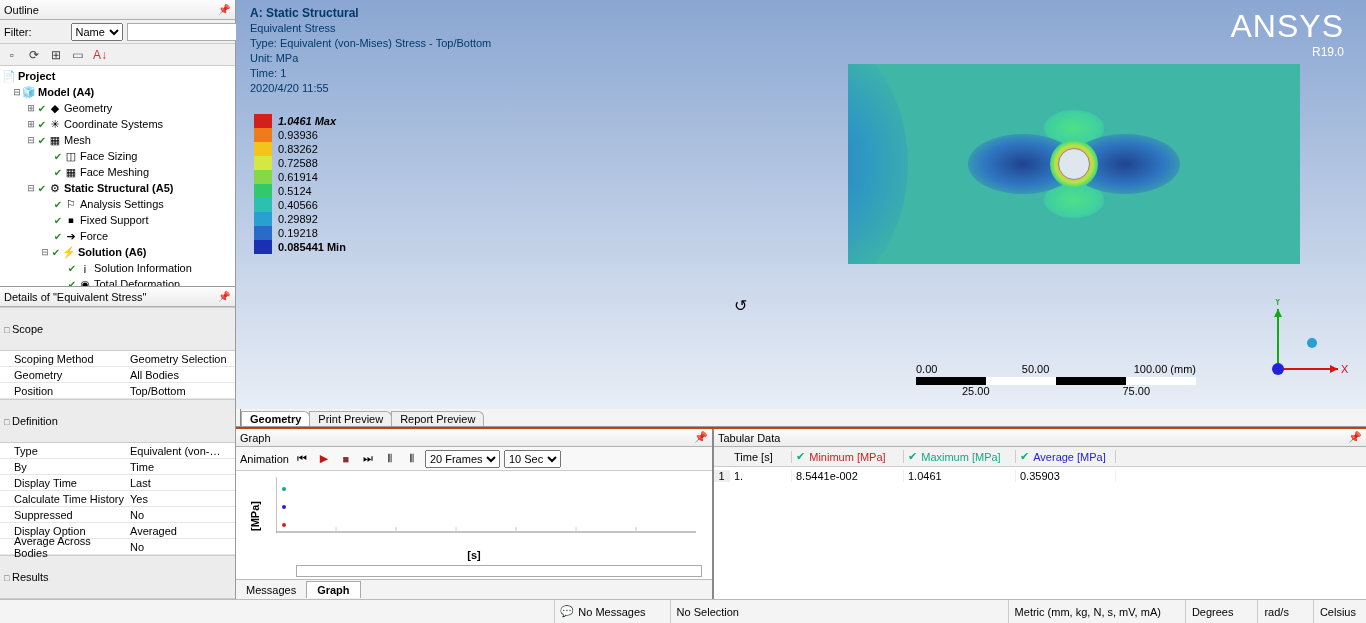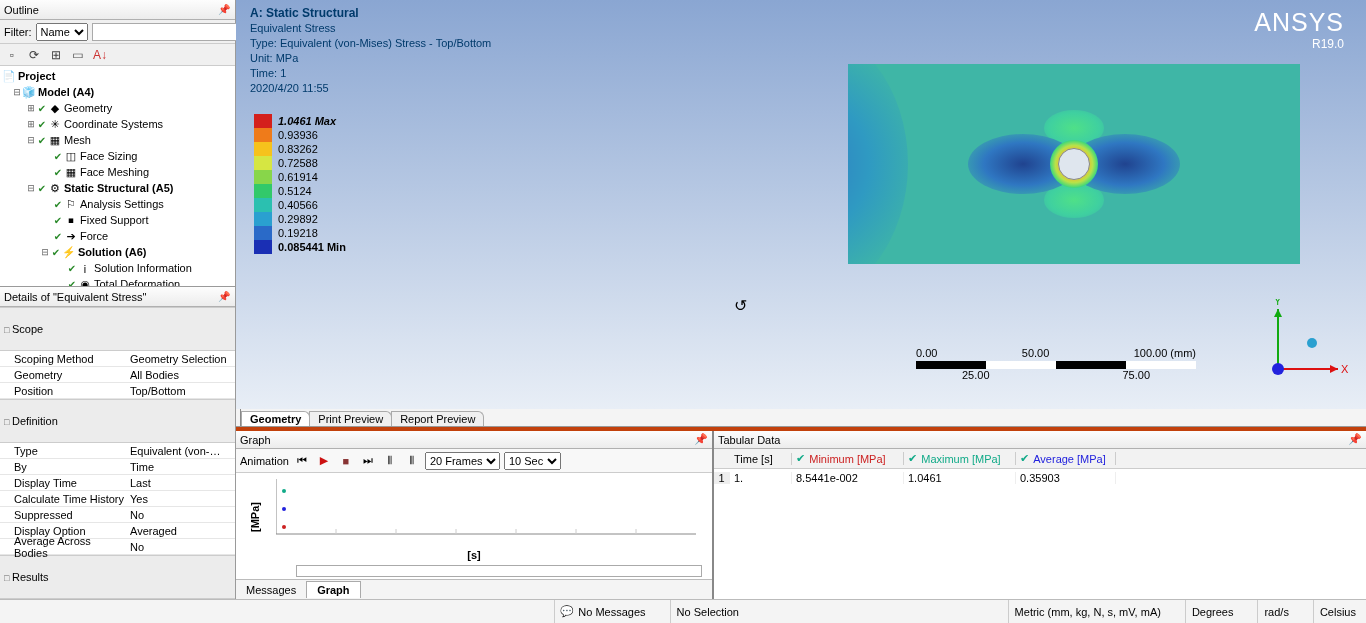--- a/index.html
+++ b/index.html
@@ -13,7 +13,7 @@
 .panel-header { height: 20px; background: linear-gradient(#fdfdfd,#ececec); border-bottom: 1px solid #b0b0b0; display: flex; align-items: center; padding: 0 4px; font-size: 12px; }
 .panel-header .pin { margin-left: auto; font-size: 10px; color: #555; cursor: pointer; }
 .filter-row { height: 24px; display: flex; align-items: center; padding: 2px 4px; gap: 4px; border-bottom: 1px solid #ccc; }
-.filter-row select { height: 18px; font-size: 11px; }
+.filter-row select { height: 18px; font-size: 11px; margin-left: 35px; }
 .filter-row input { height: 18px; flex: 1; border: 1px solid #aaa; padding: 0 2px; }
 .toolbar-row { height: 22px; display: flex; align-items: center; padding: 2px 4px; gap: 6px; border-bottom: 1px solid #ccc; }
 .tool-ic { width: 16px; height: 16px; display: flex; align-items: center; justify-content: center; font-size: 12px; color: #444; cursor: pointer; }

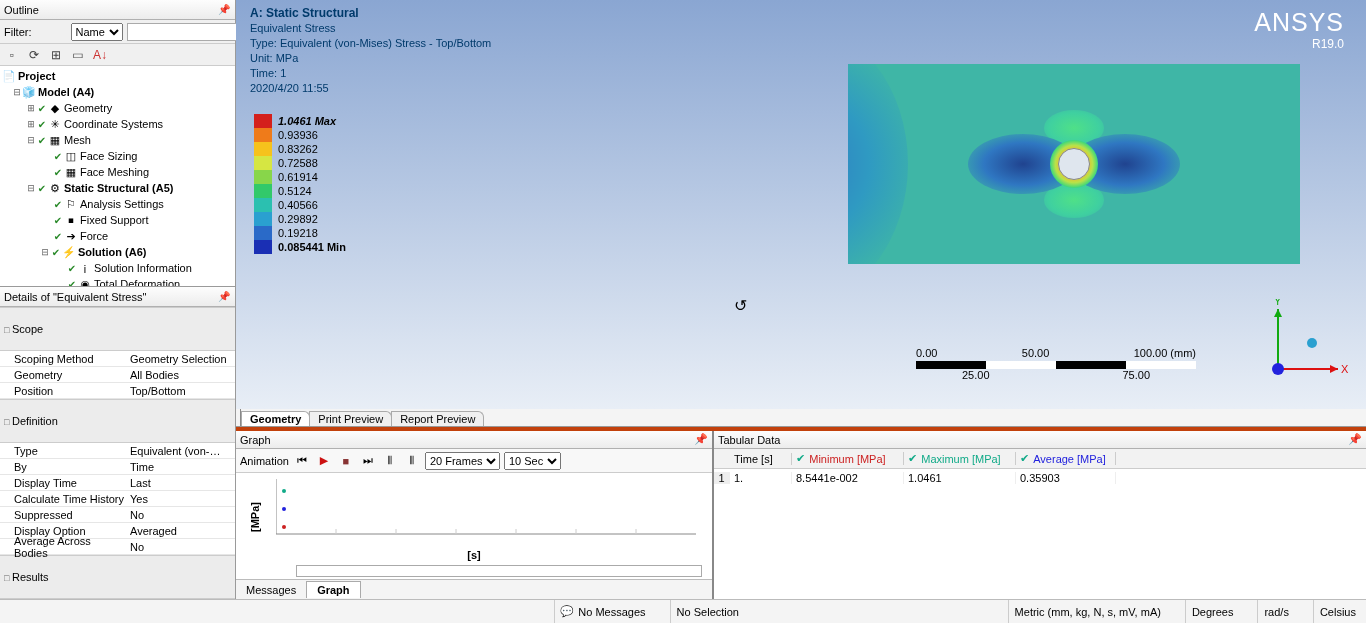--- a/index.html
+++ b/index.html
@@ -42,7 +42,7 @@
 .legend-swatch { width: 18px; height: 14px; margin-right: 6px; }
 .legend-lbl { font-size: 11px; color: #000; }
 .brand { position: absolute; right: 22px; top: 8px; text-align: right; color: #fff; }
-.brand .n { font-size: 25px; font-weight: 300; letter-spacing: 1px; text-align: center; }
+.brand .n { font-size: 32px; font-weight: 300; letter-spacing: 1px; text-align: center; }
 .brand .v { font-size: 12px; }
 .triad { position: absolute; right: 18px; bottom: 20px; width: 90px; height: 90px; }
 .scale-bar { position: absolute; left: 680px; bottom: 28px; width: 280px; color: #000; }

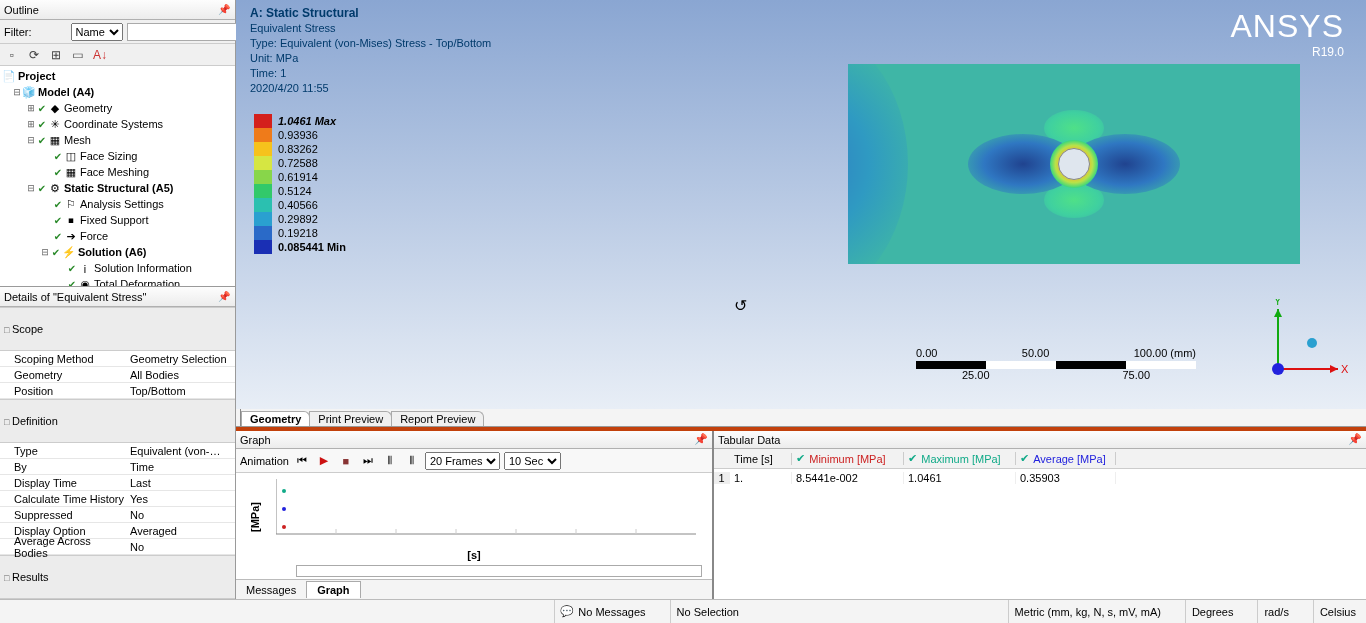--- a/index.html
+++ b/index.html
@@ -45,7 +45,7 @@
 .brand .n { font-size: 32px; font-weight: 300; letter-spacing: 1px; text-align: center; }
 .brand .v { font-size: 12px; }
 .triad { position: absolute; right: 18px; bottom: 20px; width: 90px; height: 90px; }
-.scale-bar { position: absolute; left: 680px; bottom: 28px; width: 280px; color: #000; }
+.scale-bar { position: absolute; left: 680px; bottom: 12px; width: 280px; color: #000; }
 .scale-bar .ticks { display: flex; justify-content: space-between; font-size: 11px; }
 .scale-bar .bar { height: 8px; background: #000; position: relative; margin-top: 2px; }
 .scale-bar .bar .seg { position: absolute; top: 0; bottom: 0; background: #fff; }

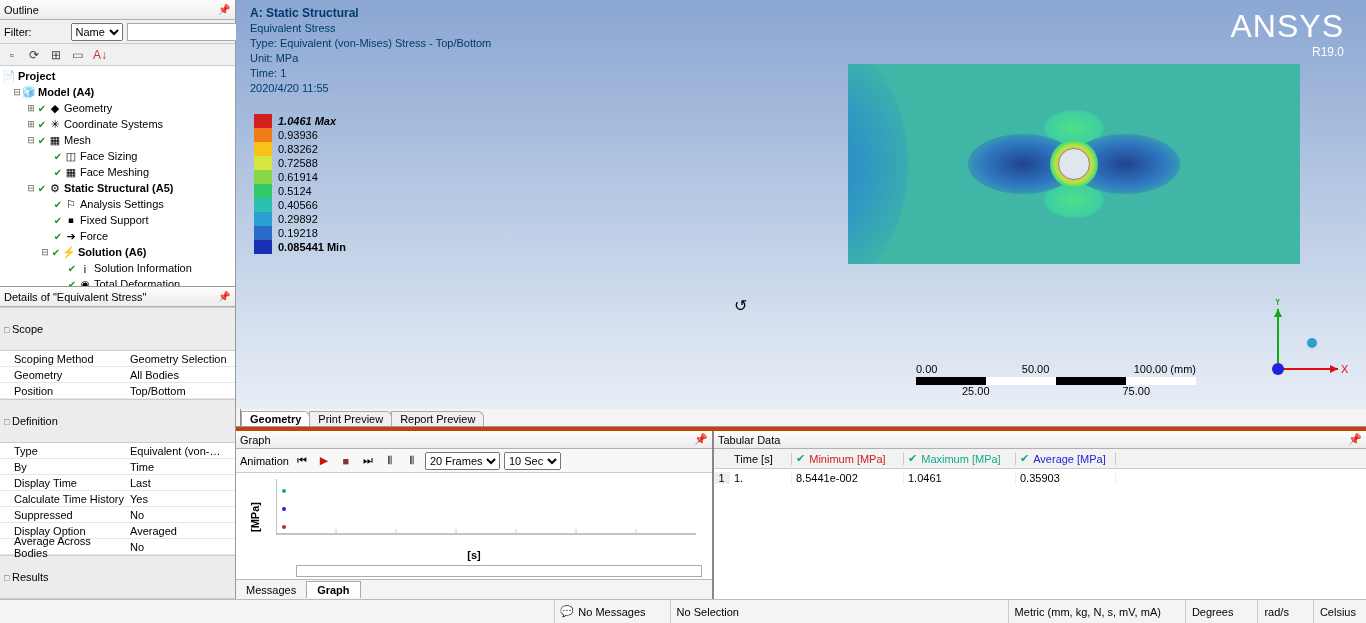--- a/index.html
+++ b/index.html
@@ -52,7 +52,7 @@
 .view-tabs { height: 18px; background: #f4f4f4; border-bottom: 1px solid #999; display: flex; align-items: flex-end; padding-left: 4px; }
 .view-tabs .tab { padding: 1px 8px; border: 1px solid #aaa; border-bottom: none; margin-right: -1px; background: #f0f0f0; border-radius: 0 6px 0 0; cursor: pointer; font-size: 11px; }
 .view-tabs .tab.active { background: #fff; font-weight: bold; }
-.bottom-split { height: 172px; display: flex; border-top: 4px solid #c2410c; }
+.bottom-split { height: 172px; display: flex; border-top: 2px solid #c2410c; }
 .graph-pane, .tab-pane { display: flex; flex-direction: column; }
 .graph-pane { width: 478px; border-right: 2px solid #888; }
 .tab-pane { flex: 1; }

